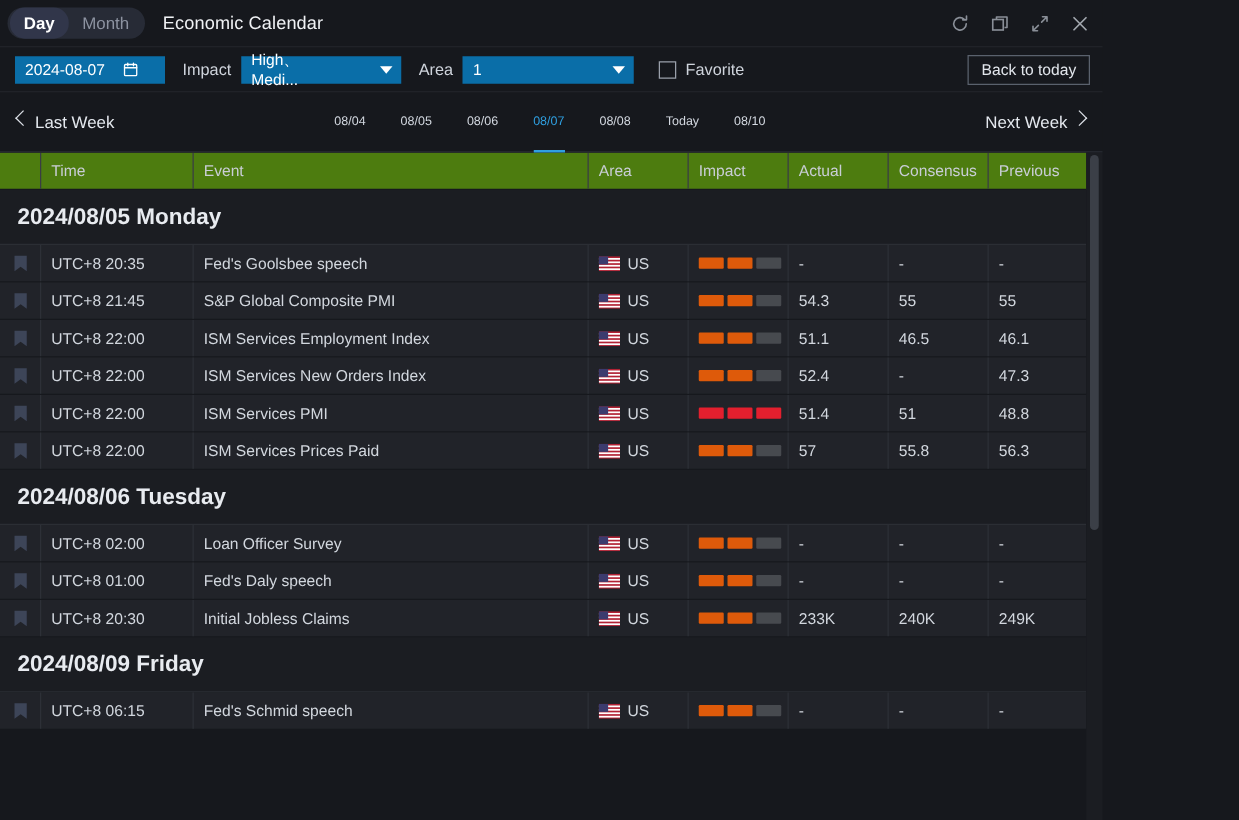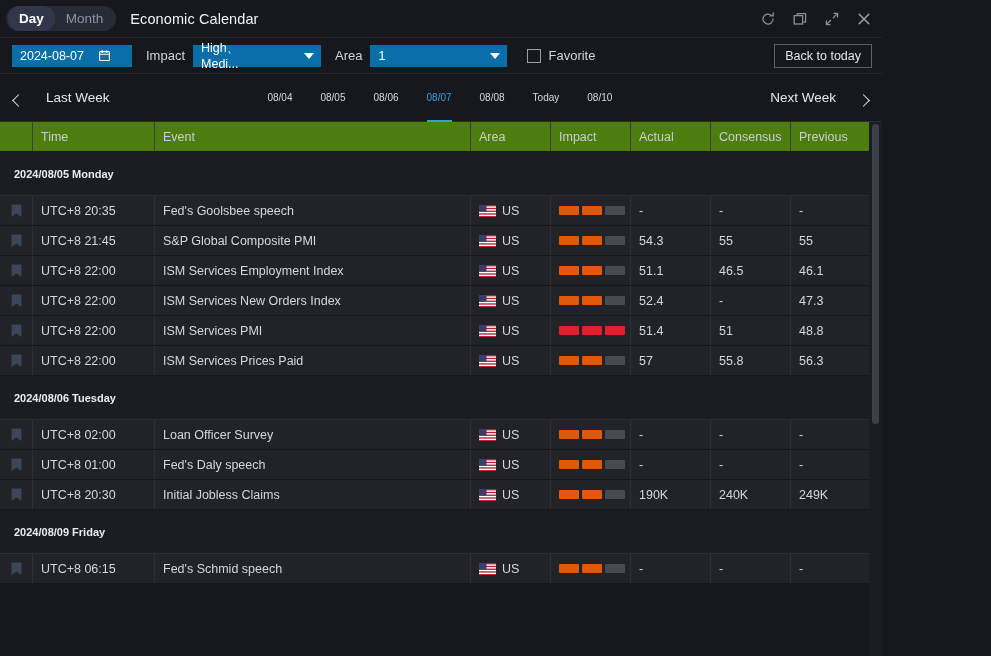--- a/index.html
+++ b/index.html
@@ -78,7 +78,7 @@
     border-bottom: 1px solid #2a2d34;
     position: relative;
   }
-  .nav-side { display: flex; align-items: flex-end; gap: 23px; font-size: 13.5px; color: #e4e8ee; cursor: pointer; }
+  .nav-side { display: flex; align-items: flex-start; gap: 5px; font-size: 13.5px; color: #e4e8ee; cursor: pointer; }
   .chev { width: 9px; height: 9px; border-top: 1.6px solid #dfe3ea; border-right: 1.6px solid #dfe3ea; display:inline-block; }
   .chev.left { transform: rotate(-135deg); }
   .chev.right { transform: rotate(45deg); }

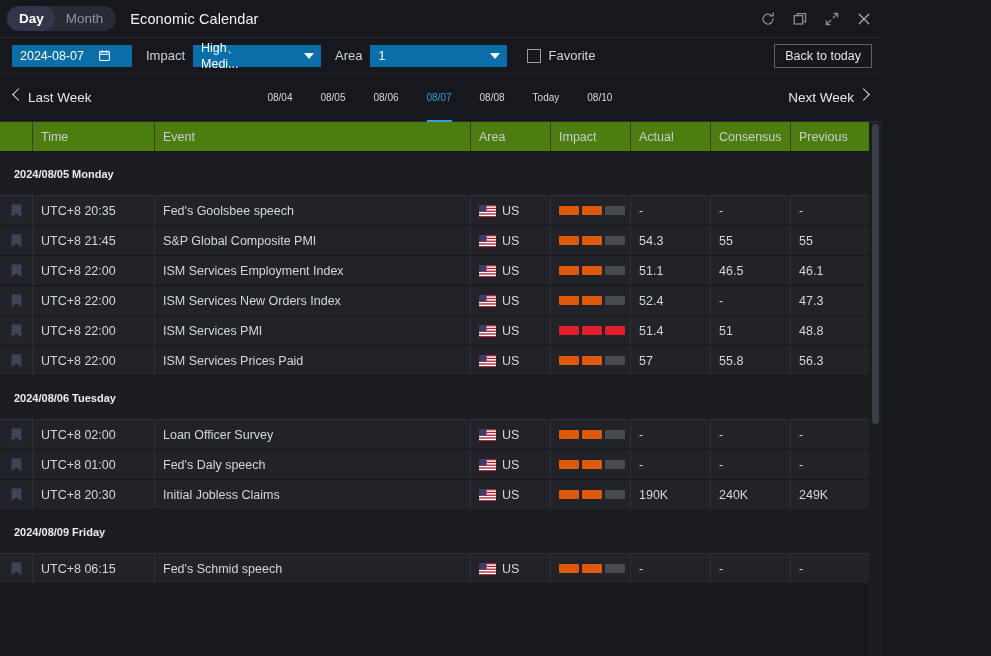--- a/index.html
+++ b/index.html
@@ -123,7 +123,7 @@
   .daygroup {
     height: 44px; display: flex; align-items: center;
     padding-left: 14px; background: #1b1d22;
-    font-size: 11px; font-weight: 600; color: #e8ebf0;
+    font-size: 18px; font-weight: 600; color: #e8ebf0;
     border-bottom: 1px solid #2b2e34;
   }
   .row {

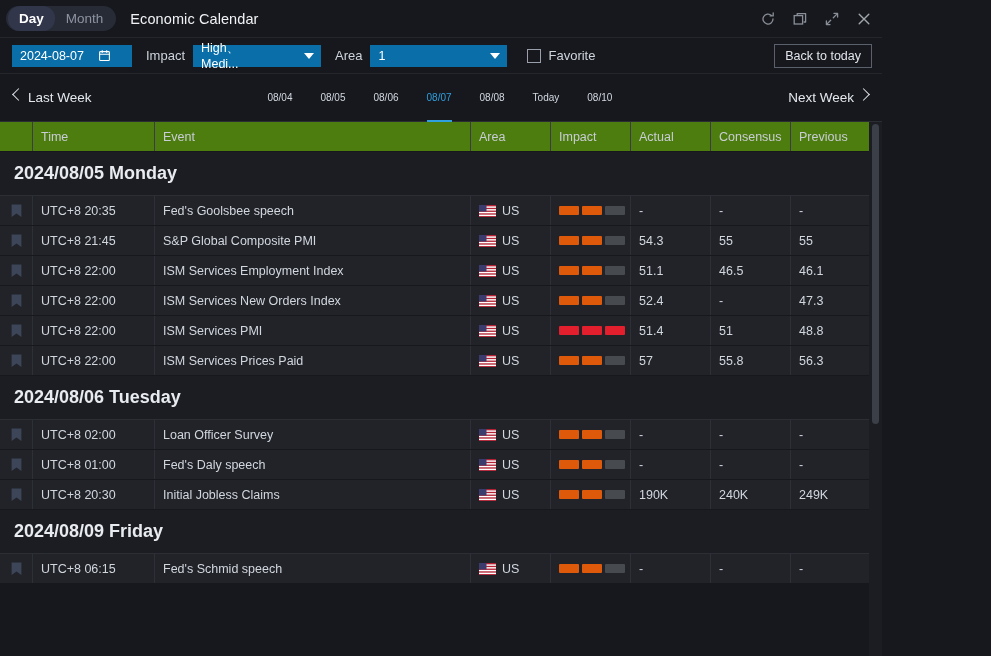--- a/index.html
+++ b/index.html
@@ -524,7 +524,7 @@
                 <span class="bar"></span>
               </div>
             </div>
-            <div class="cell c-actual">190K</div>
+            <div class="cell c-actual">233K</div>
             <div class="cell c-cons">240K</div>
             <div class="cell c-prev">249K</div>
           </div>

